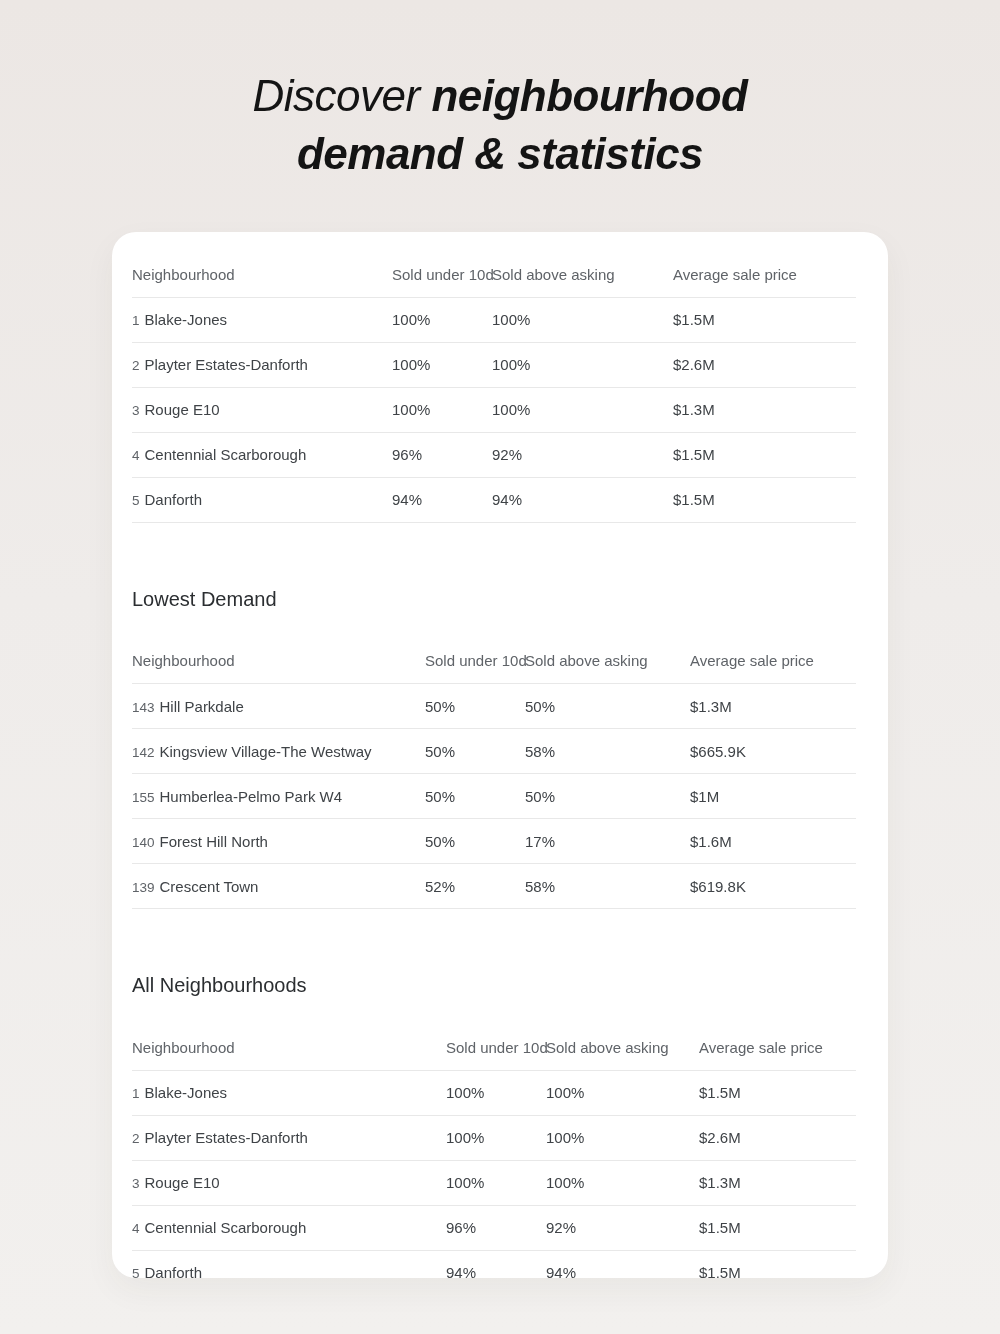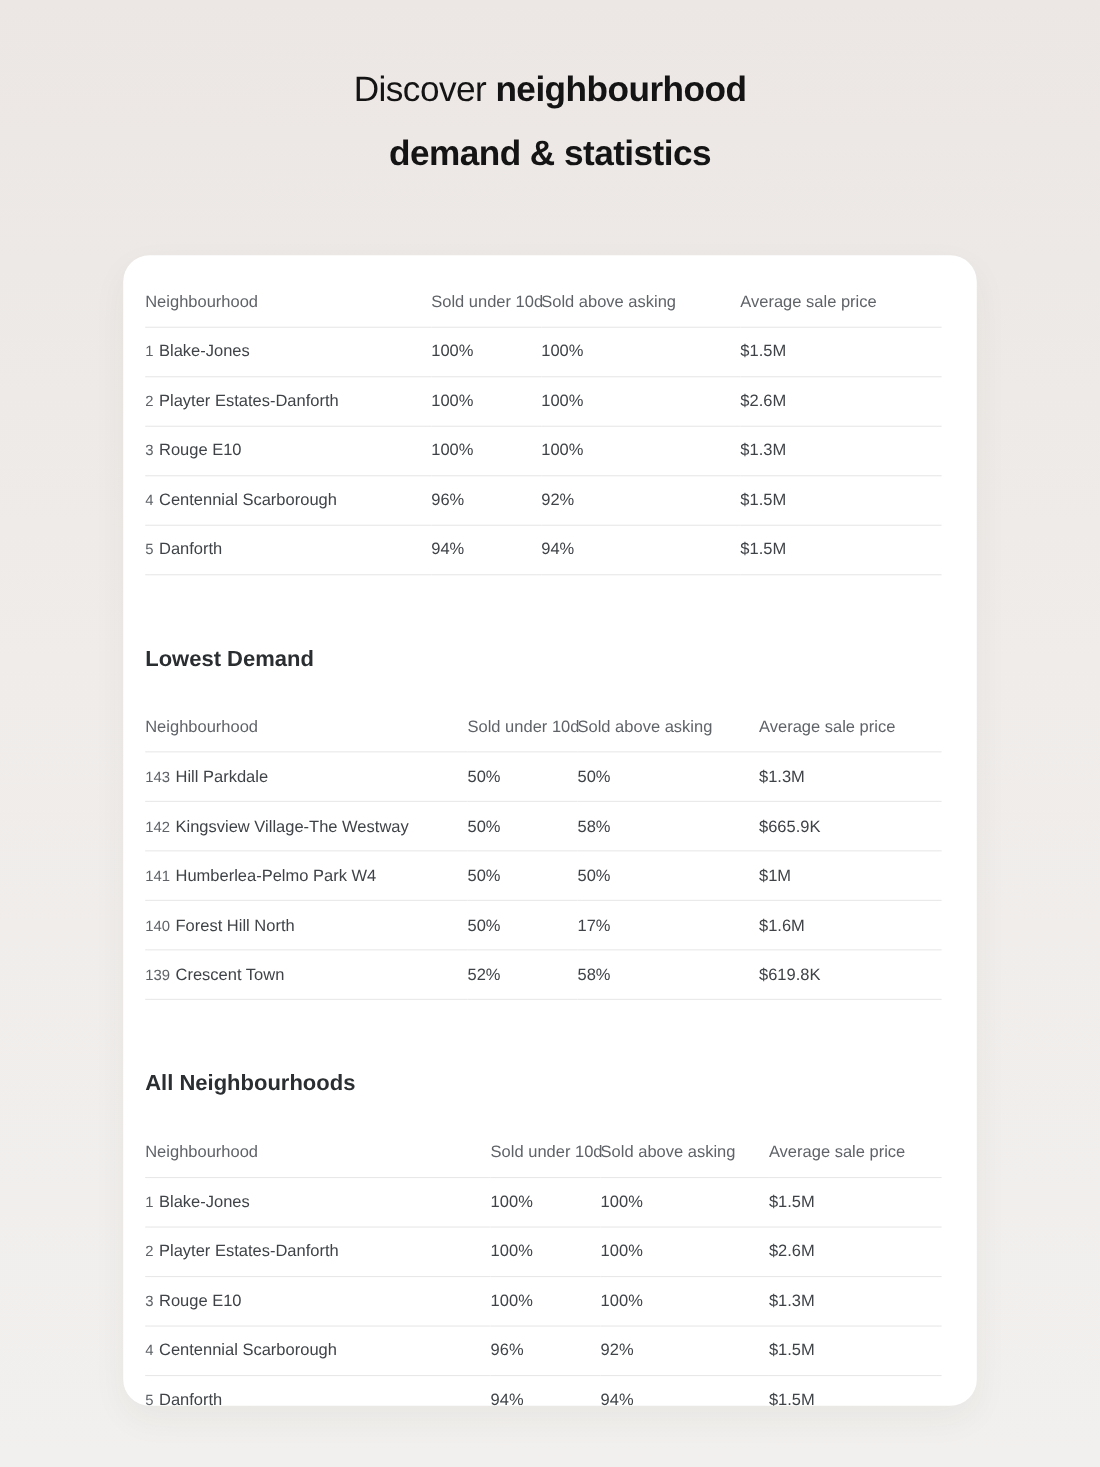--- a/index.html
+++ b/index.html
@@ -11,13 +11,14 @@
     position: relative;
   }
   .title {
-    padding-top: 52px;
+    padding-top: 67px;
     text-align: center;
-    font-size: 32px;
+    font-size: 44px;
     line-height: 58px;
     color: #141414;
     font-weight: 400;
     letter-spacing: -0.5px;
+    font-style: italic;
   }
   .title .t-bold { font-weight: 700; }
   .card {

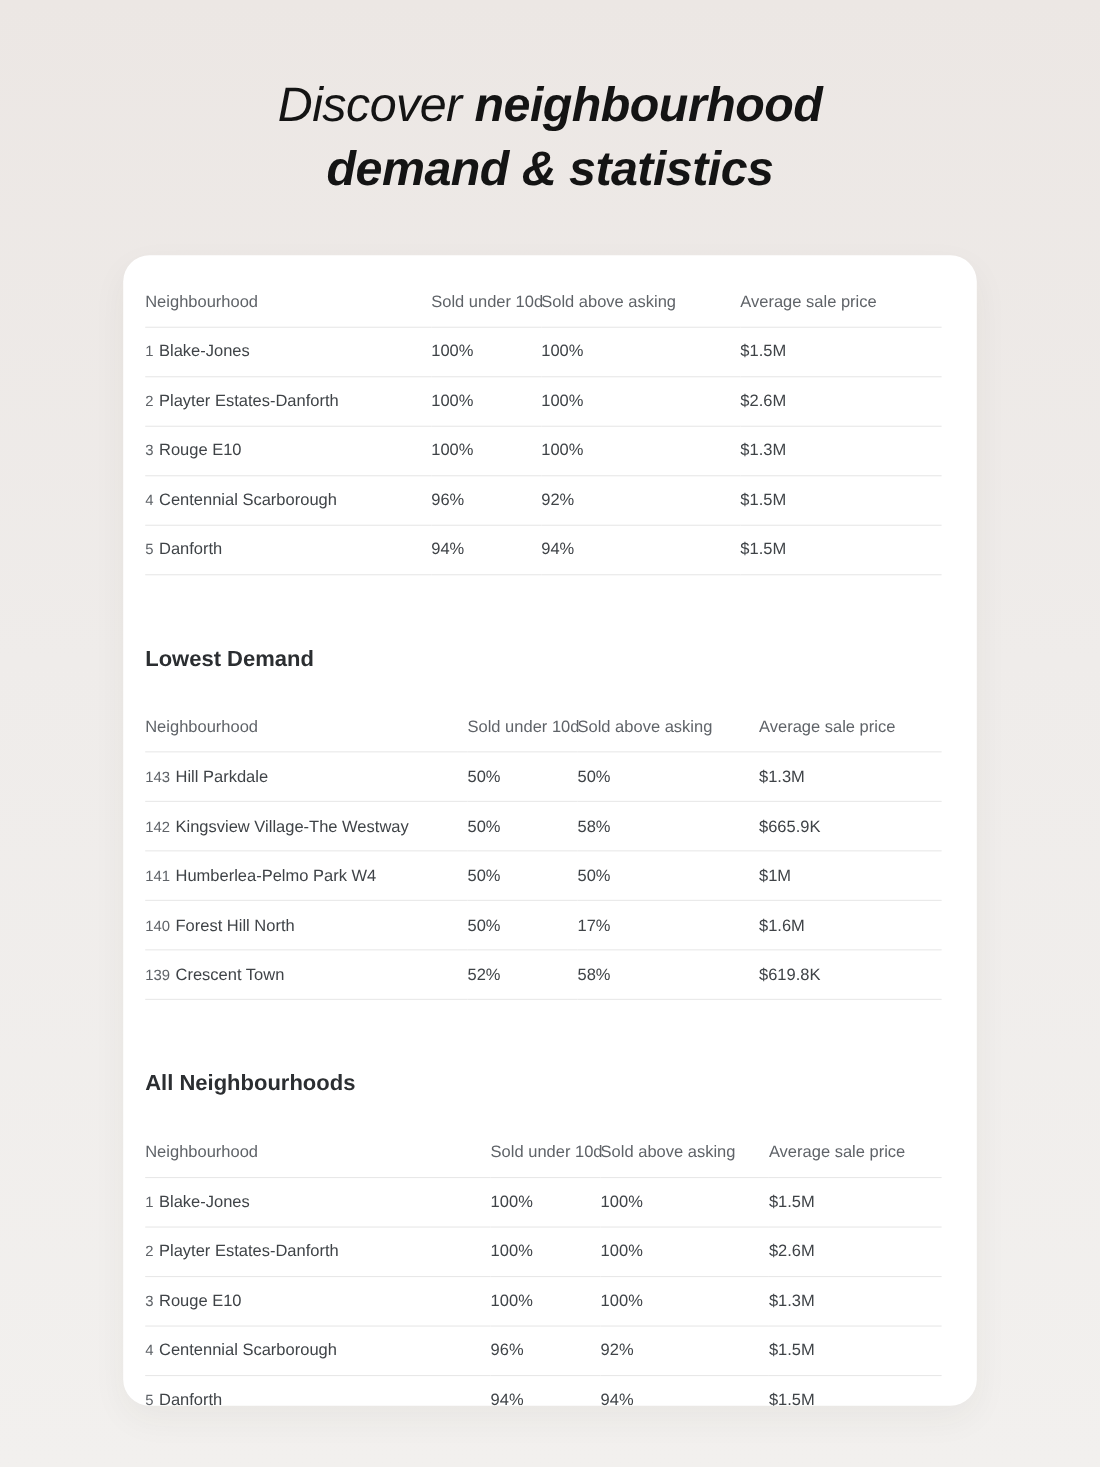--- a/index.html
+++ b/index.html
@@ -61,7 +61,7 @@
     margin: 64px 0 28px 0;
     font-size: 20px;
     line-height: 24px;
-    font-weight: 700;
+    font-weight: 400;
     color: #2b2e31;
   }
   

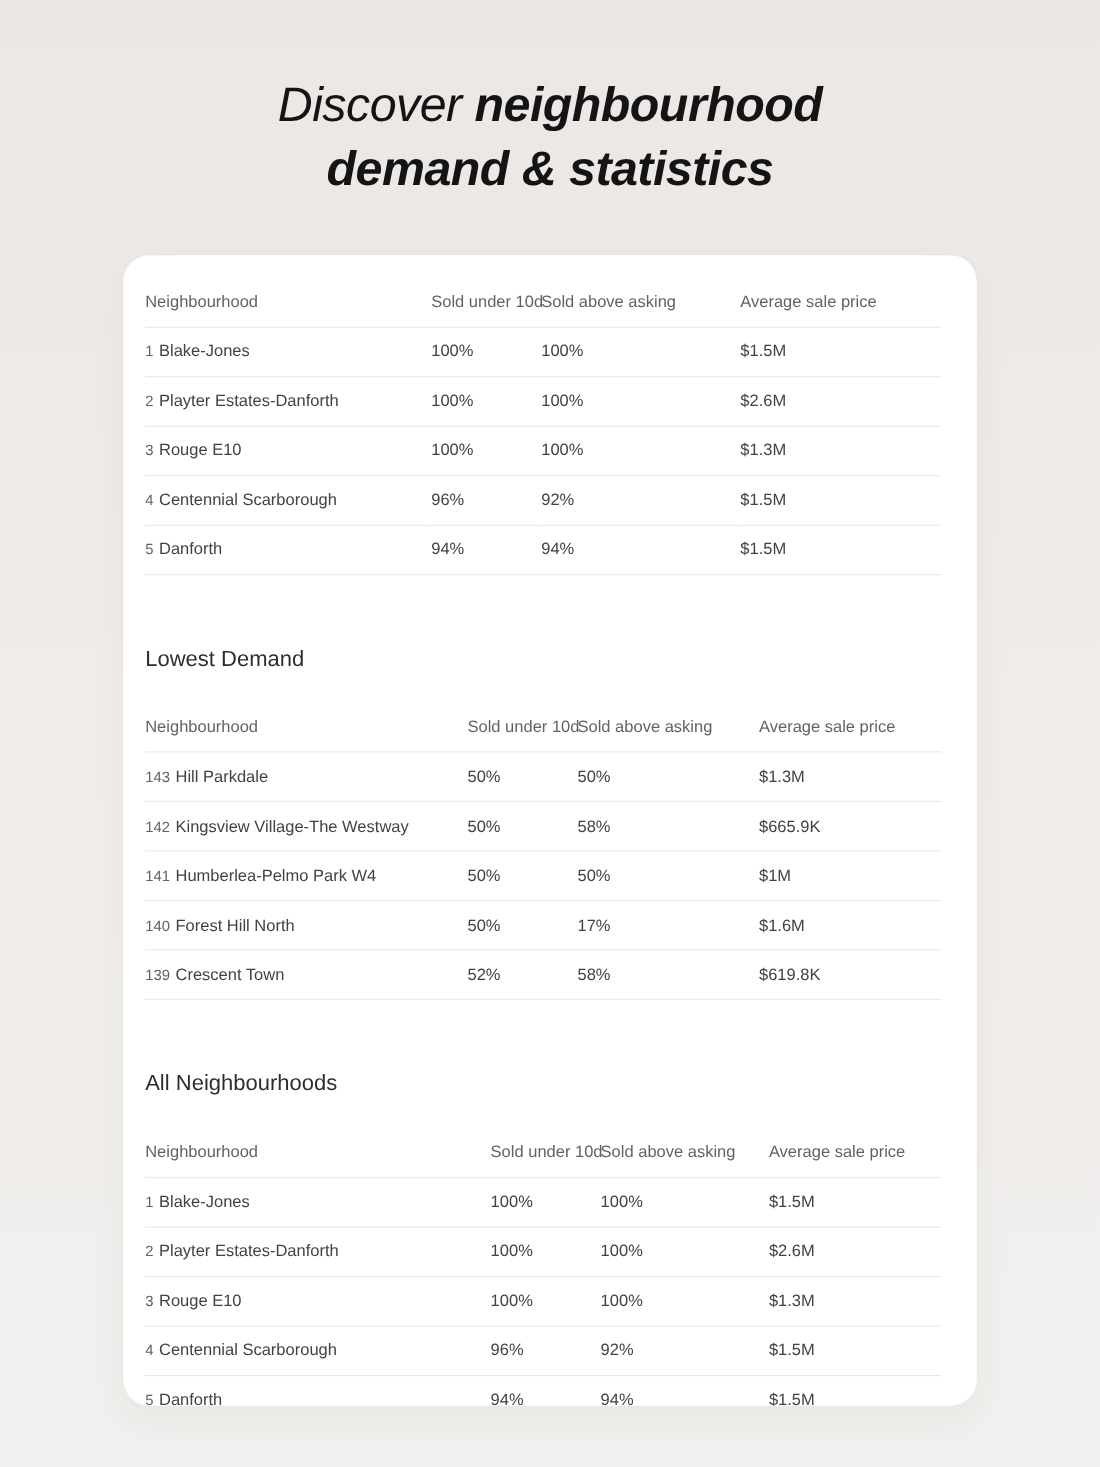--- a/index.html
+++ b/index.html
@@ -158,7 +158,7 @@
           <td>$665.9K</td>
         </tr>
         <tr>
-          <td class="name"><span class="rank">141</span><span>Humberlea-Pelmo Park W4</span></td>
+          <td class="name"><span class="rank">155</span><span>Humberlea-Pelmo Park W4</span></td>
           <td>50%</td>
           <td>50%</td>
           <td>$1M</td>

